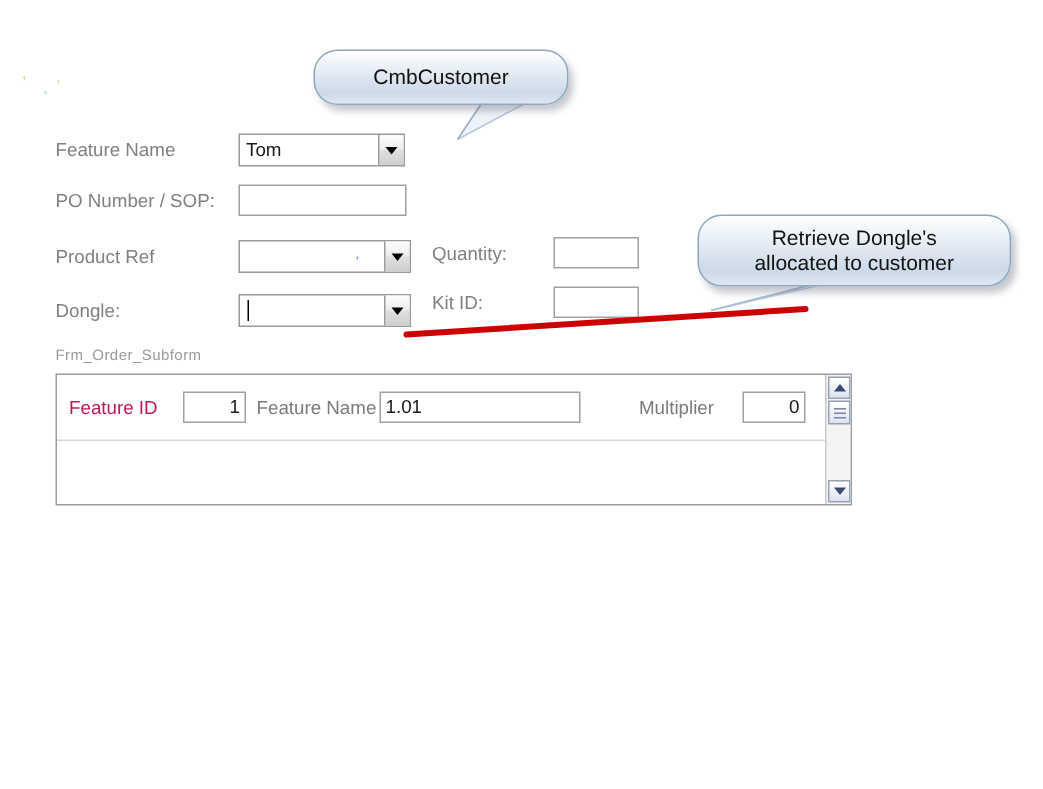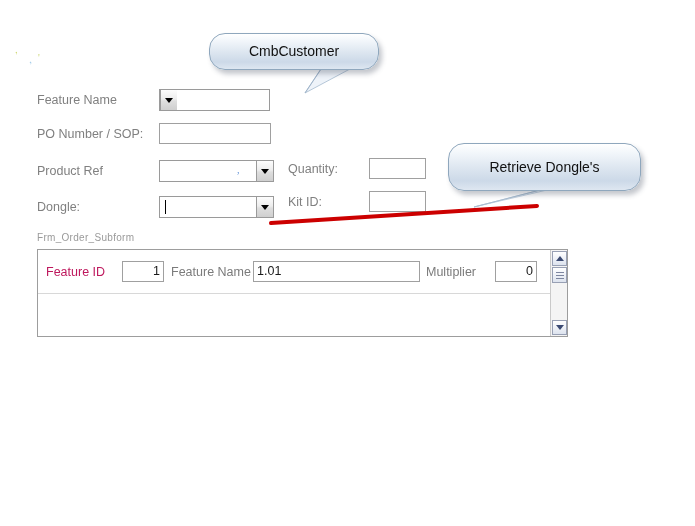--- a/index.html
+++ b/index.html
@@ -201,6 +201,7 @@
 
 <div class="form-label" style="left:37px; top:92px;">Feature Name</div>
 <div class="combo" style="left:159px; top:89px; width:111px; height:22px;">
+  <span class="combo-value">Tom</span>
   <span class="combo-btn">
     <span class="arrow"></span>
   </span>

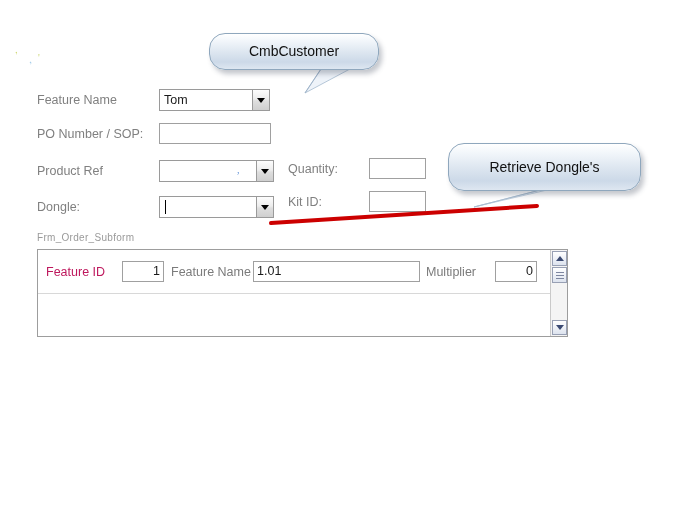--- a/index.html
+++ b/index.html
@@ -281,7 +281,7 @@
   <polygon points="88,3 100,2 14,22" fill="#f4f8fc" stroke="#c3d2e0" stroke-width="1"></polygon>
   <line x1="88" y1="3" x2="14" y2="22" stroke="#a8bccf" stroke-width="1"></line>
 </svg>
-<div class="callout" style="left:448px; top:143px; width:193px; height:48px;">
+<div class="callout" style="left:465px; top:143px; width:209px; height:48px;">
   <div class="callout-inner">
     <span>Retrieve Dongle's</span><br>
   </div>

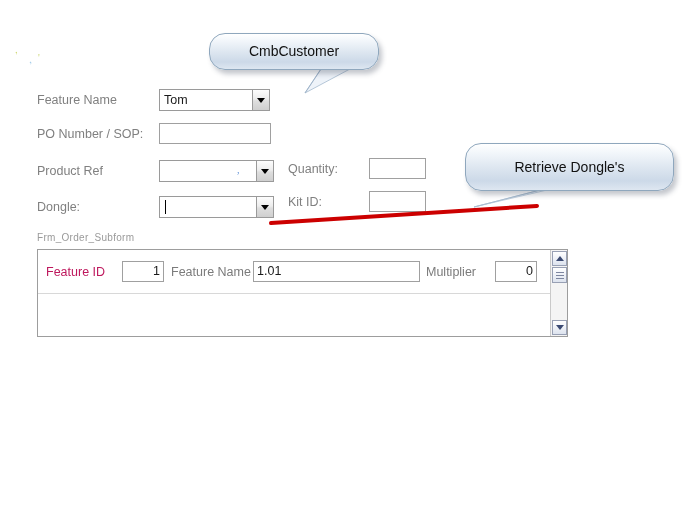--- a/index.html
+++ b/index.html
@@ -284,6 +284,7 @@
 <div class="callout" style="left:465px; top:143px; width:209px; height:48px;">
   <div class="callout-inner">
     <span>Retrieve Dongle's</span><br>
+    <span>allocated to customer</span>
   </div>
 </div>
 

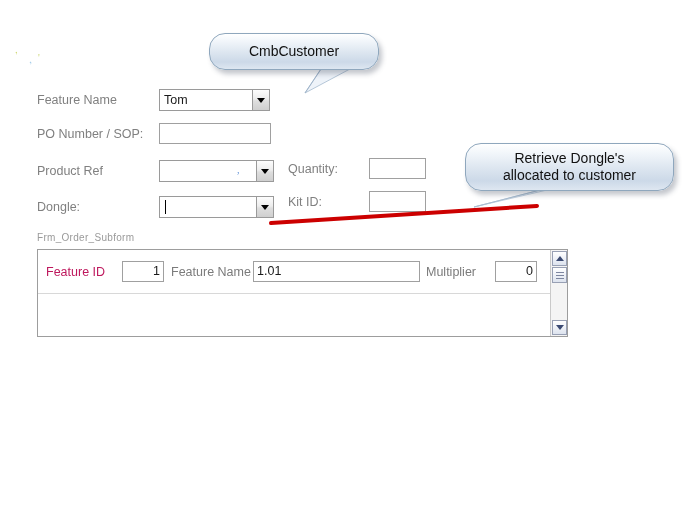--- a/index.html
+++ b/index.html
@@ -243,7 +243,7 @@
     <div class="form-label" style="left:8px; top:14px; color:#be185d;">Feature ID</div>
     <div class="textbox" style="left:84px; top:11px; width:42px; height:21px; justify-content:flex-end;">1</div>
     <div class="form-label" style="left:133px; top:14px; color:#7b7b7b;">Feature Name</div>
-    <div class="textbox" style="left:215px; top:11px; width:167px; height:21px;">1.01</div>
+    <div class="textbox" style="left:215px; top:11px; width:134px; height:21px;">1.01</div>
     <div class="form-label" style="left:388px; top:14px; color:#7b7b7b;">Multiplier</div>
     <div class="textbox" style="left:457px; top:11px; width:42px; height:21px; justify-content:flex-end;">0</div>
   </div>

